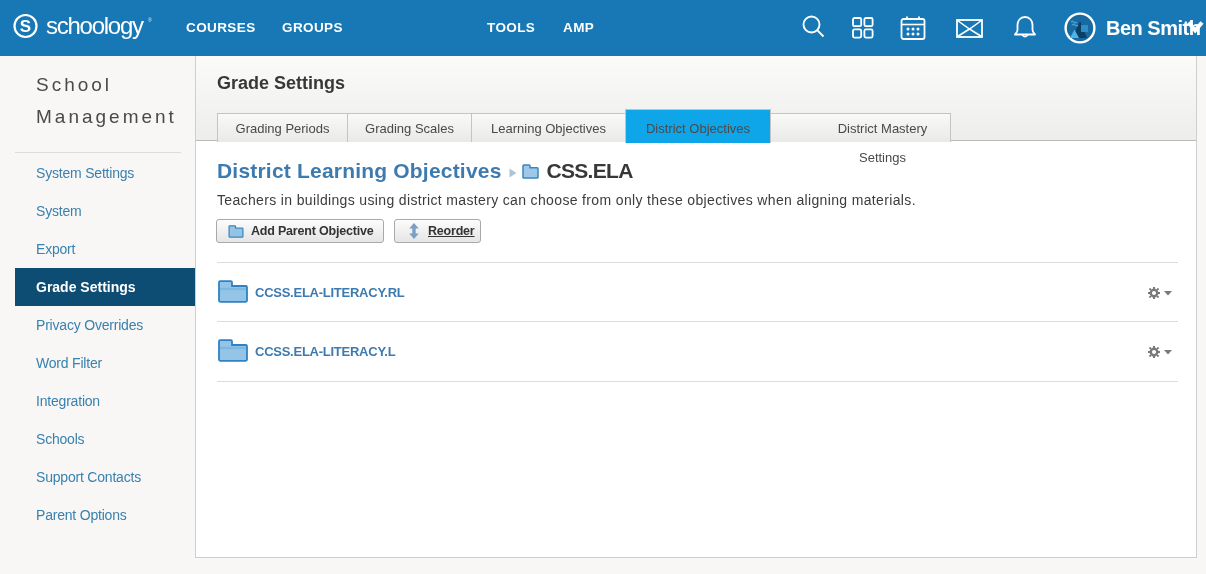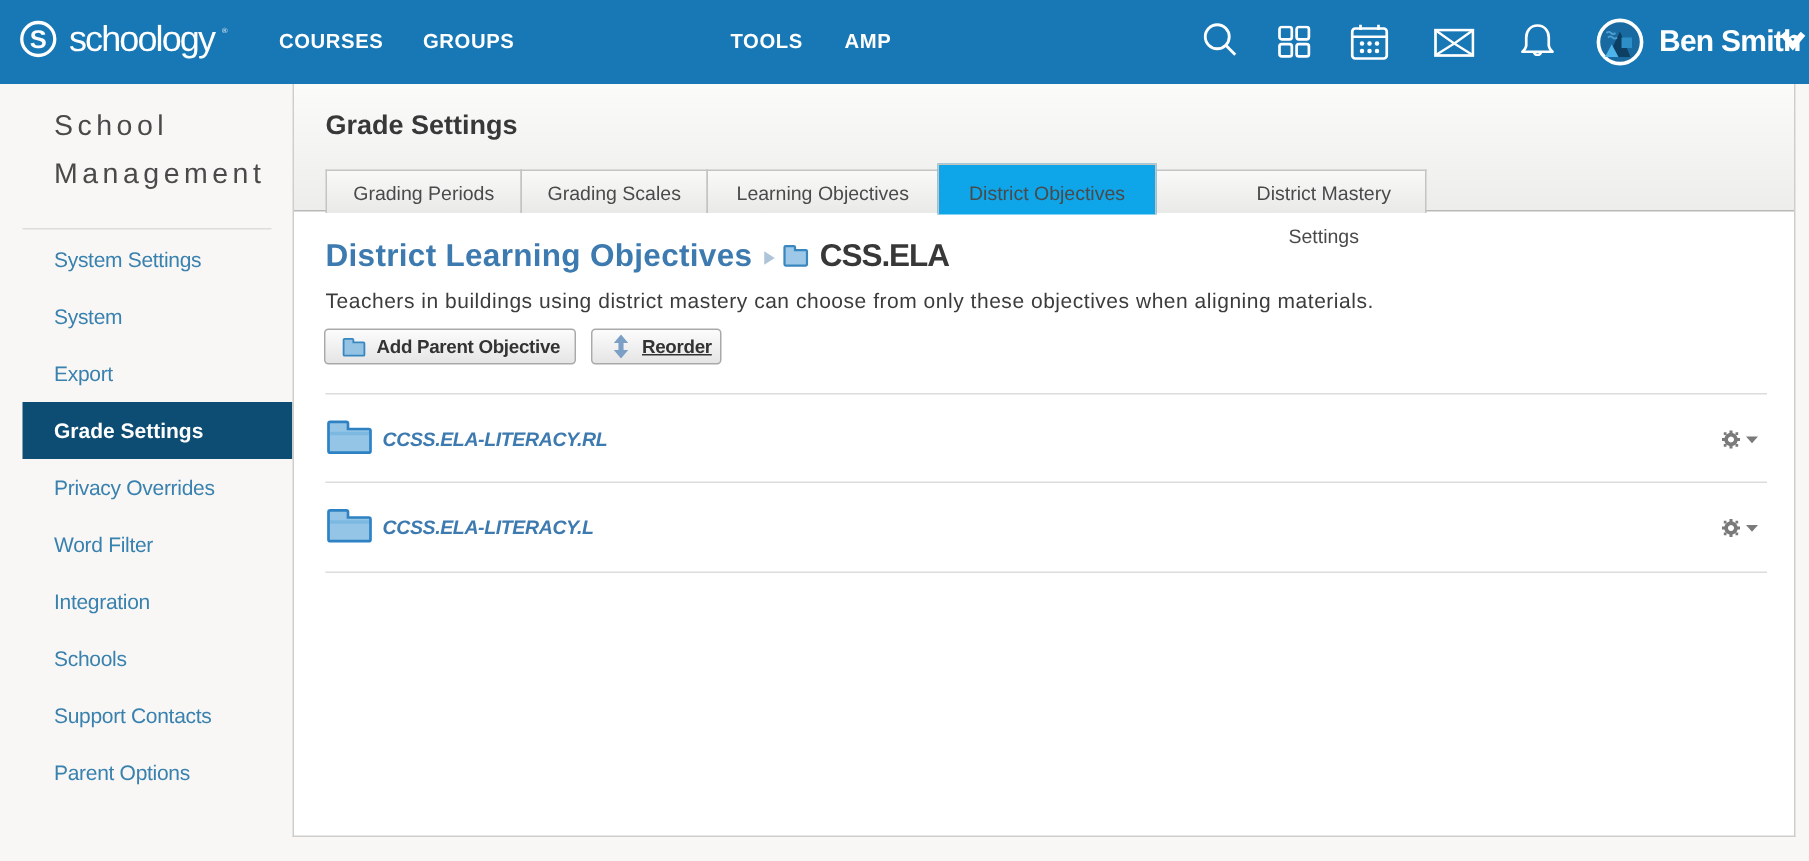--- a/index.html
+++ b/index.html
@@ -46,7 +46,7 @@
     border:1px solid #a9a9a9; border-radius:3px; font-size:12.5px; letter-spacing:-0.2px; font-weight:bold; color:#333;
     display:flex; align-items:center; }
   .sep { position:absolute; left:21px; width:961px; height:1px; background:#dcdcdc; }
-  .rowlink { position:absolute; left:59px; font-size:13px; letter-spacing:-0.25px; font-weight:bold; color:#3d7ab0;font-style:italic; }
+  .rowlink { position:absolute; left:59px; font-size:13px; letter-spacing:-0.25px; font-weight:bold; color:#3d7ab0; }
   .gear { position:absolute; left:951px; }
 </style>
 </head>

